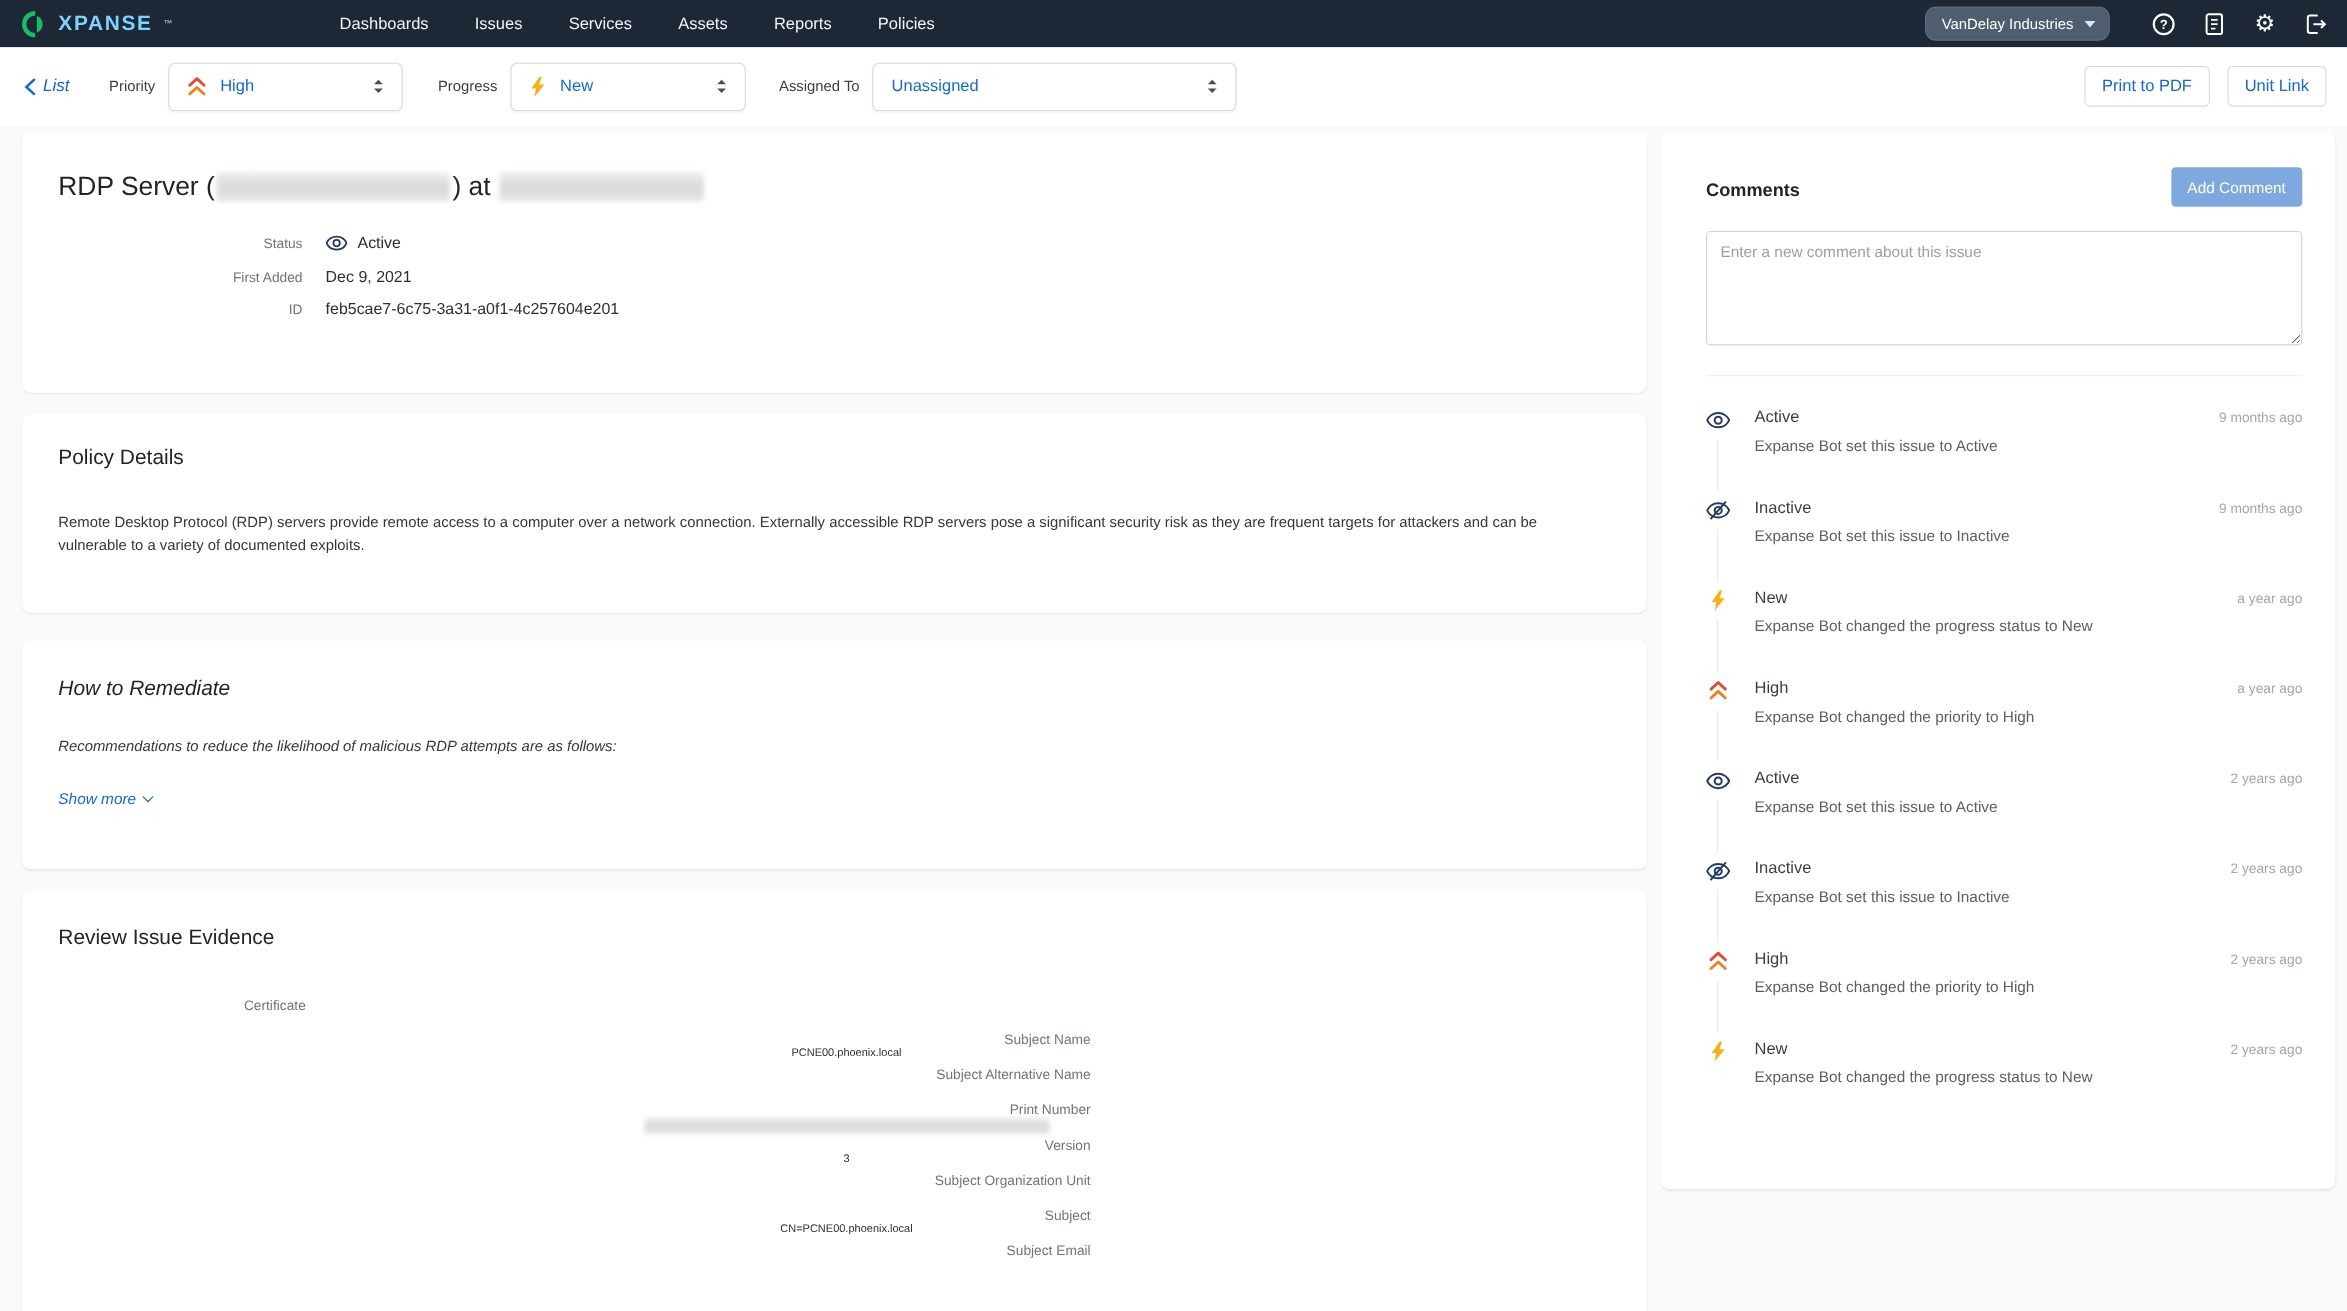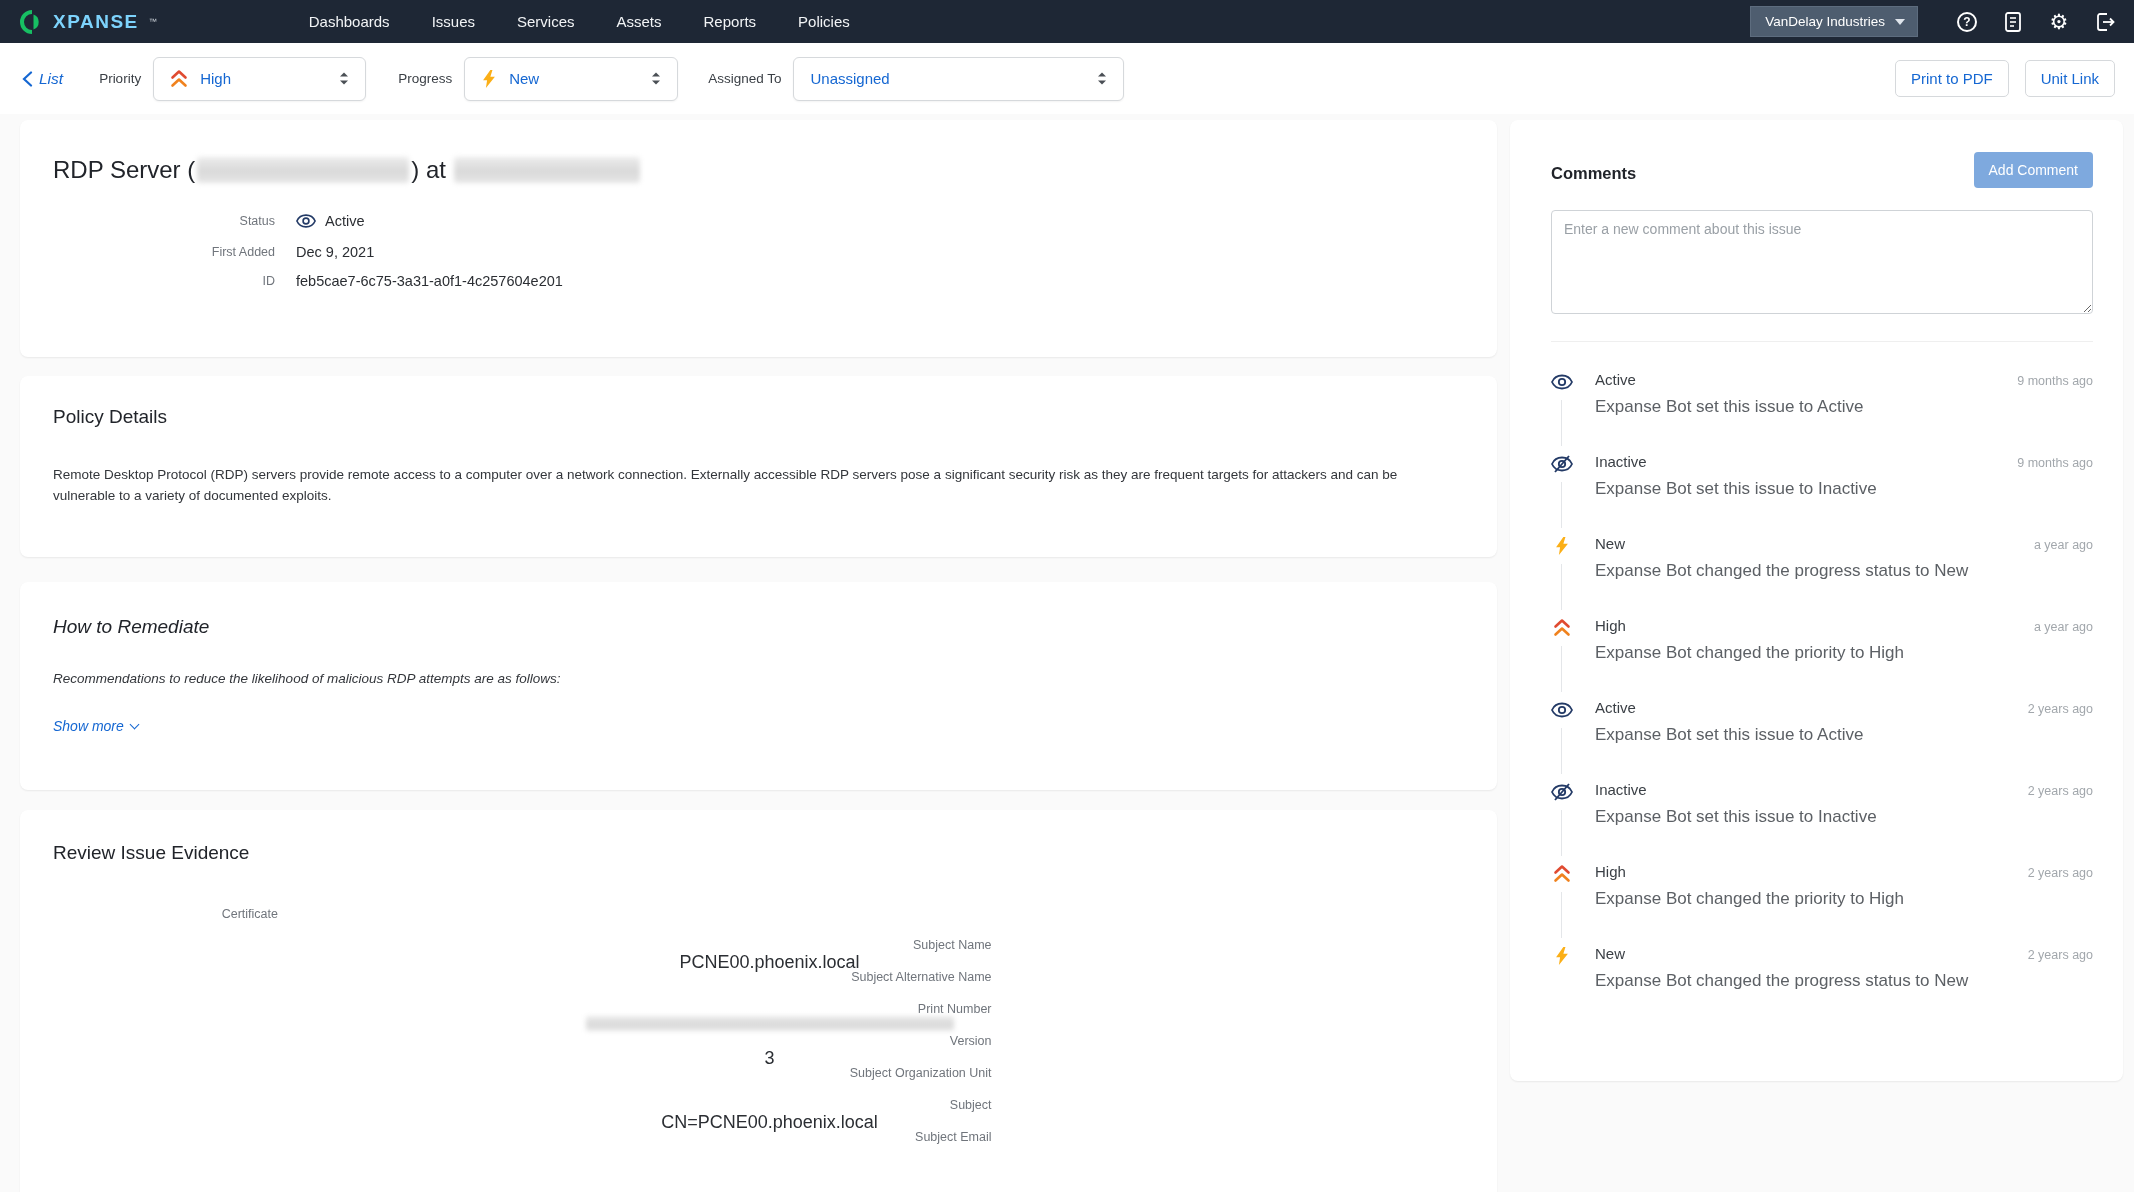--- a/index.html
+++ b/index.html
@@ -15,7 +15,7 @@
   .nav-menu { display:flex; gap:42px; margin-left:152px; }
   .nav-item { color:#f2f4f6; font-size:15px; cursor:pointer; }
   .topnav-right { margin-left:auto; display:flex; align-items:center; gap:0; }
-  .org-btn { background:#4e5d6f; border:1px solid #5d6c7e; border-radius:0;
+  .org-btn { background:#4e5d6f; border:1px solid #5d6c7e; border-radius:10px;
     color:#fff; font-size:13.5px; padding:7px 12px 7px 14px; display:flex; align-items:center;
     gap:10px; cursor:pointer; margin-right:38px;text-align:right; }
   .caret-down { width:0; height:0; border-left:5px solid transparent; border-right:5px solid transparent;

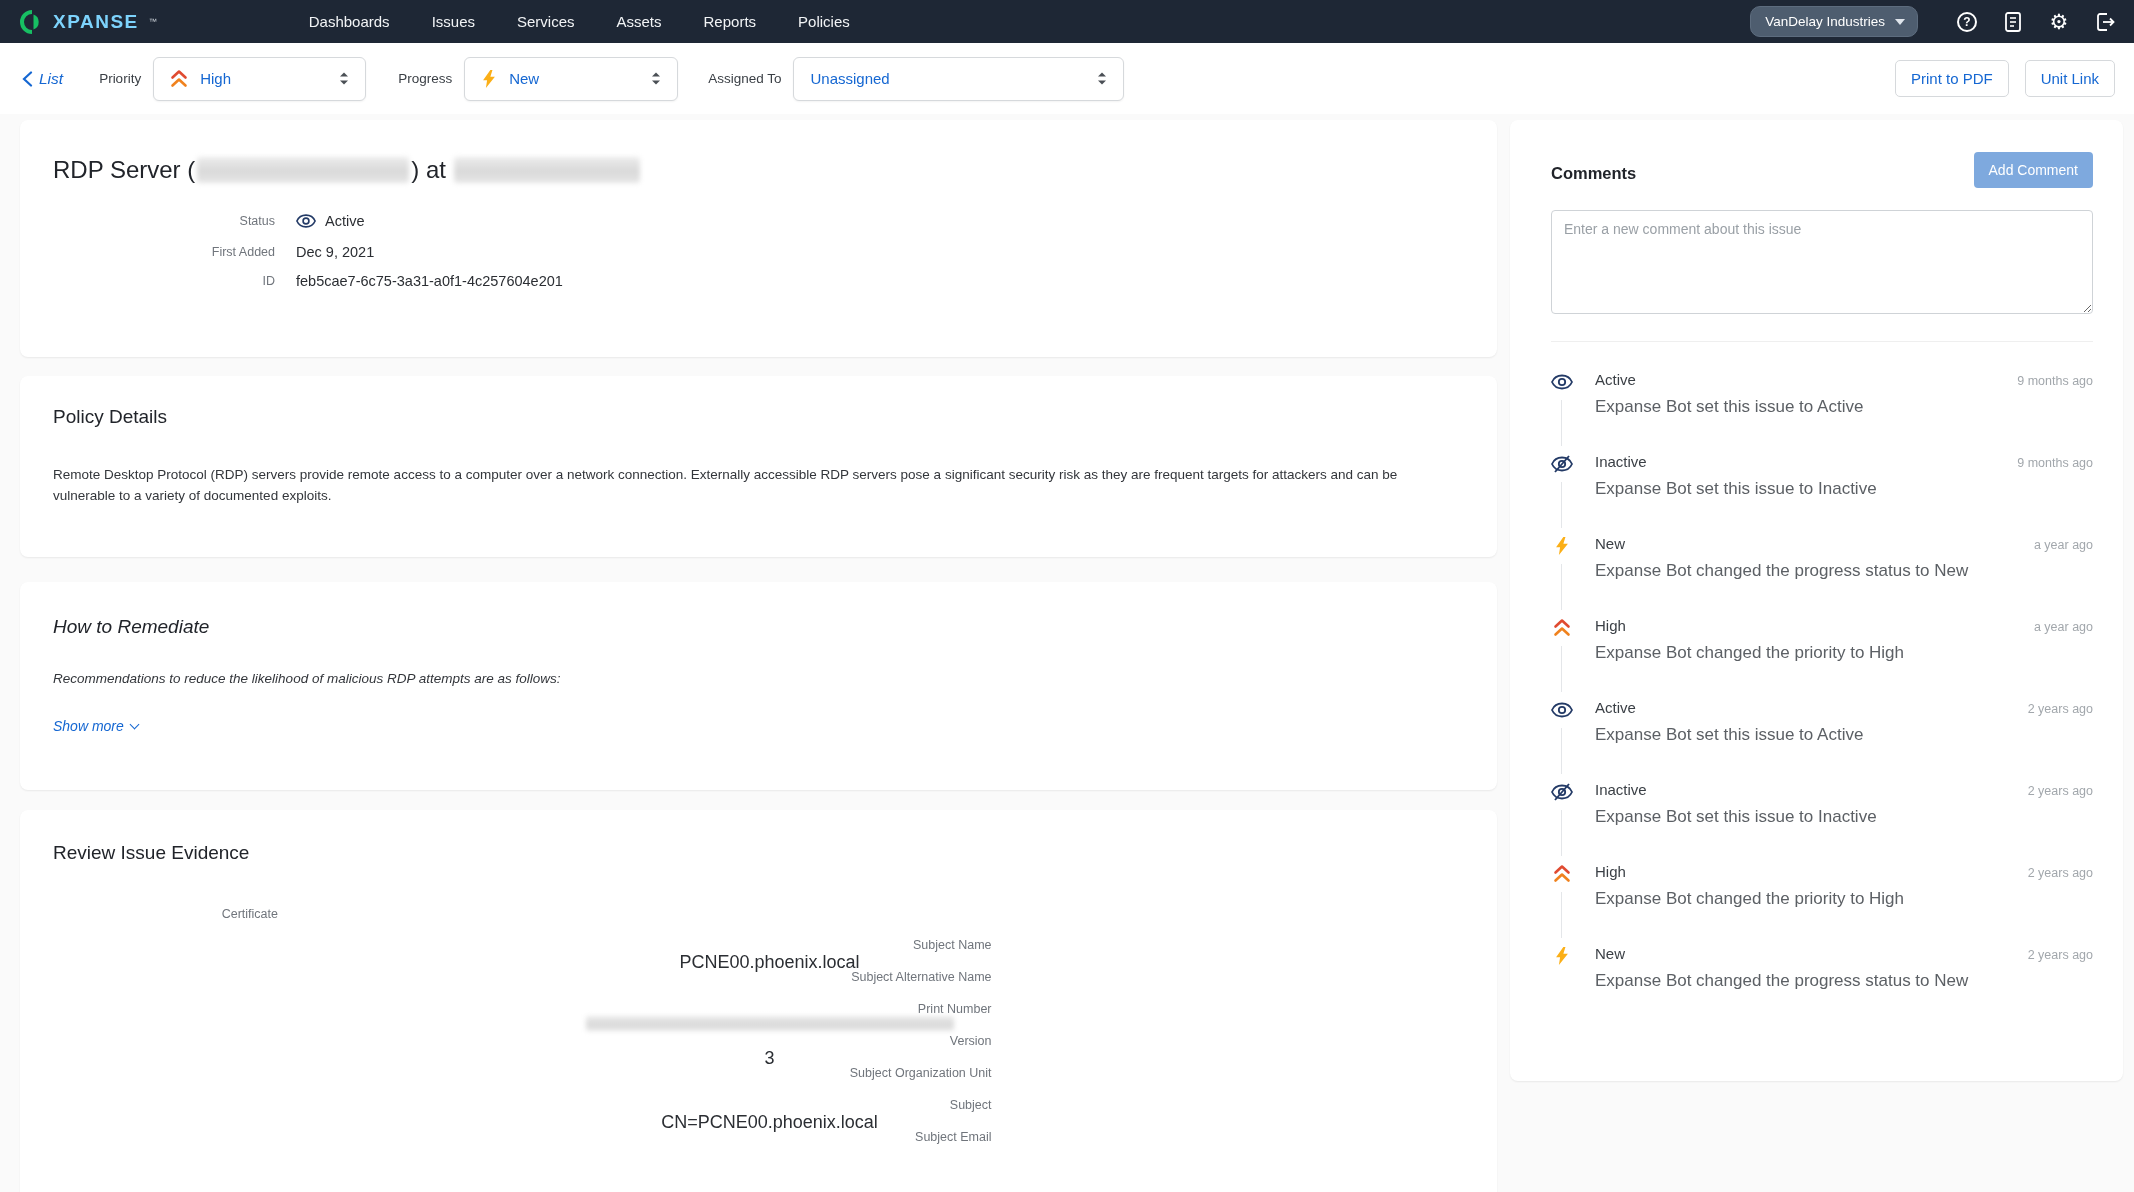--- a/index.html
+++ b/index.html
@@ -106,7 +106,7 @@
   .tl-top { display:flex; align-items:baseline; }
   .tl-title { font-size:15px; color:#3a3f45; }
   .tl-time { margin-left:auto; font-size:12.5px; color:#a2a7ac; }
-  .tl-desc { margin-top:9px; font-size:17px; color:#5c6065; }
+  .tl-desc { margin-top:9px; font-size:14px; color:#5c6065; }
 </style>
 </head>
 <body>

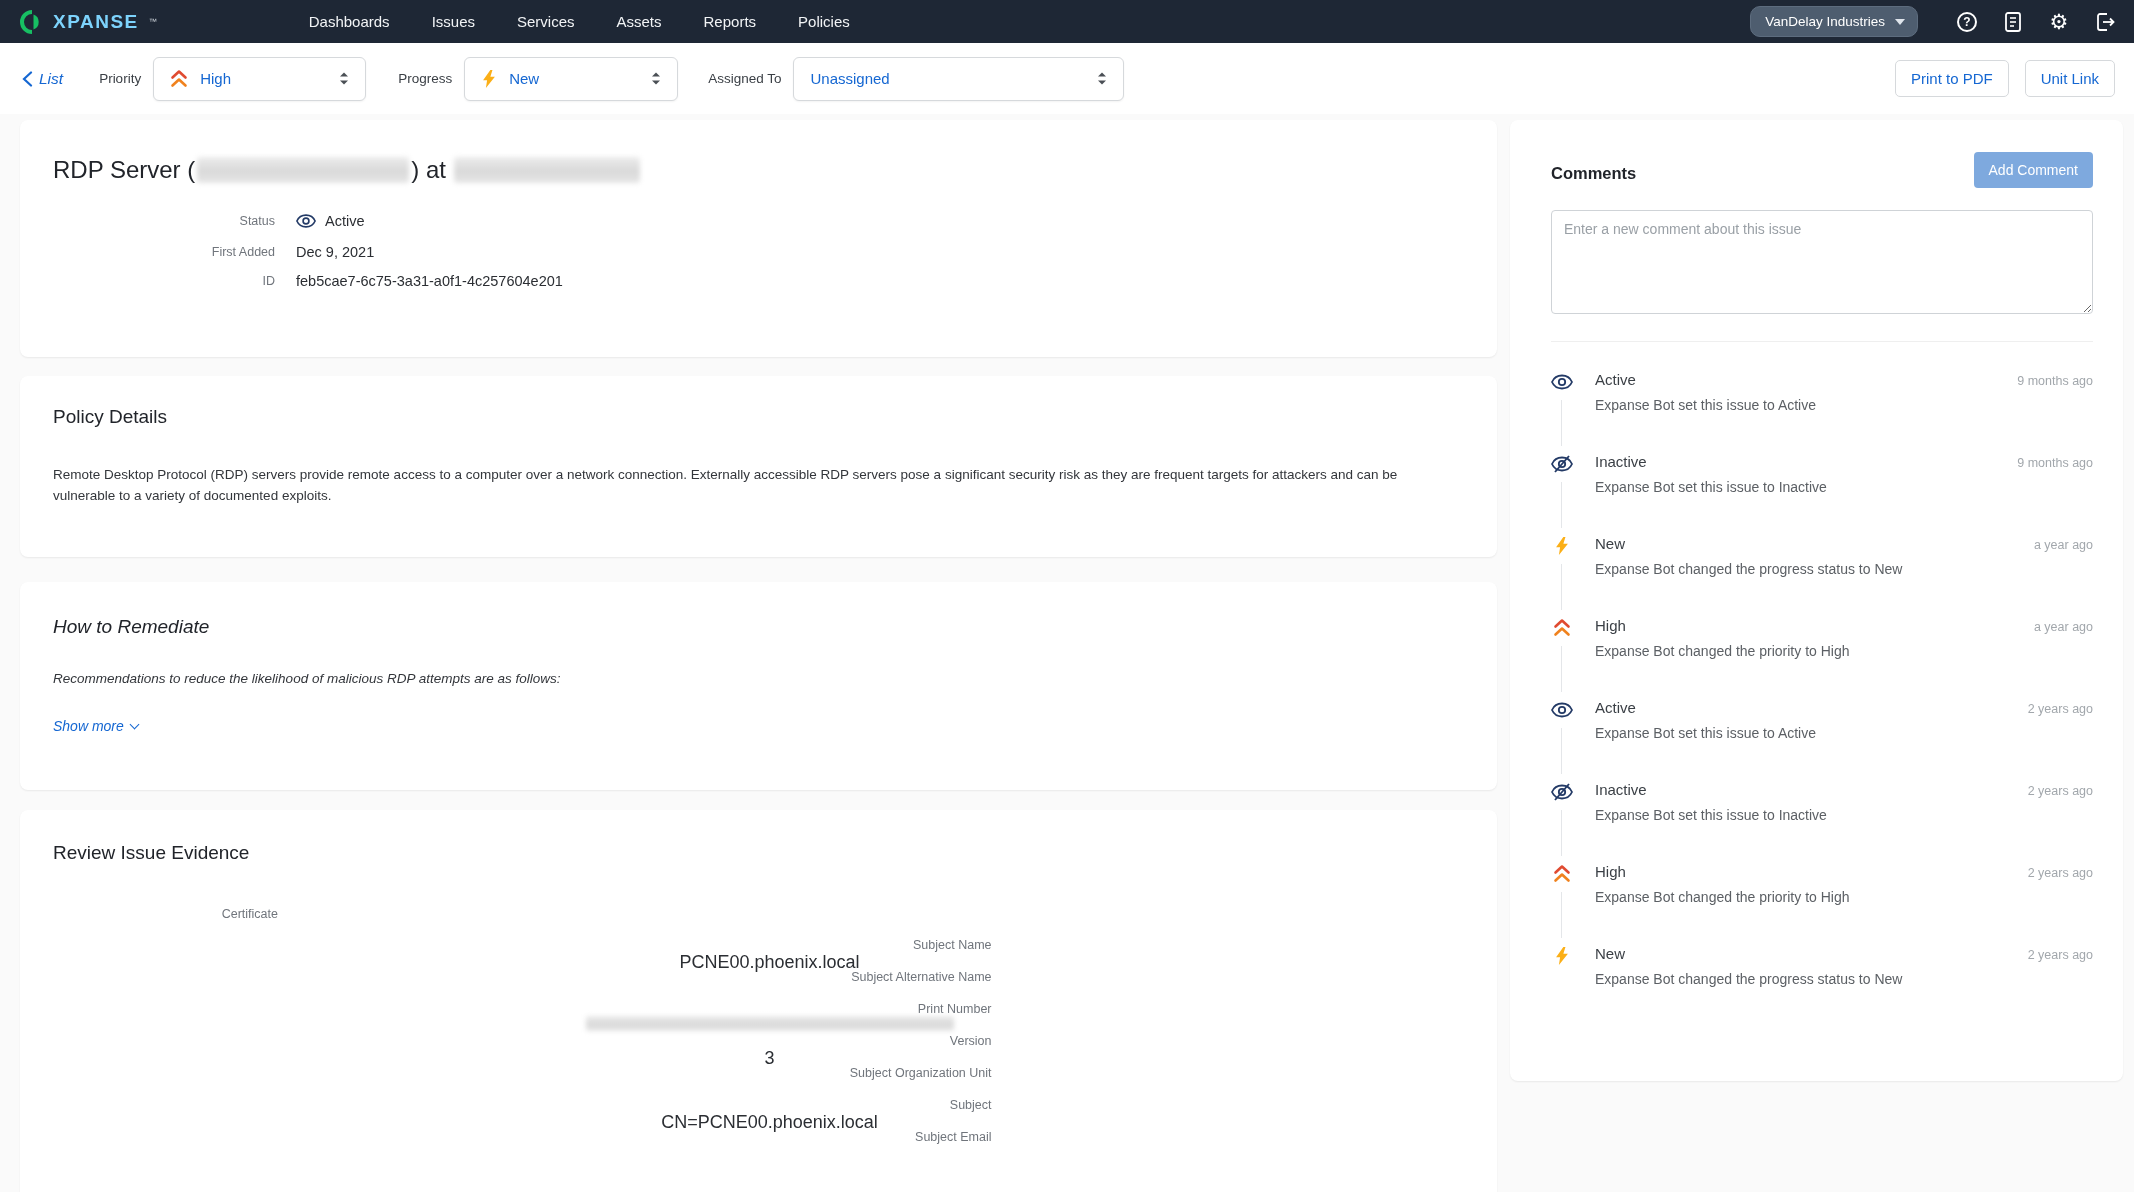--- a/index.html
+++ b/index.html
@@ -81,7 +81,7 @@
   .ev-rows { margin-top:17px; }
   .ev-row { display:flex; align-items:center; height:32px;flex-direction:column; }
   .ev-label { width:466px; text-align:right; font-size:12.5px; color:#70757c; }
-  .ev-value { margin-left:22px; font-size:18px; color:#2b2e33; }
+  .ev-value { margin-left:22px; font-size:10px; color:#2b2e33; }
   .redact-serial { width:368px; height:15px; margin-left:22px; border-radius:2px; }
 
   

